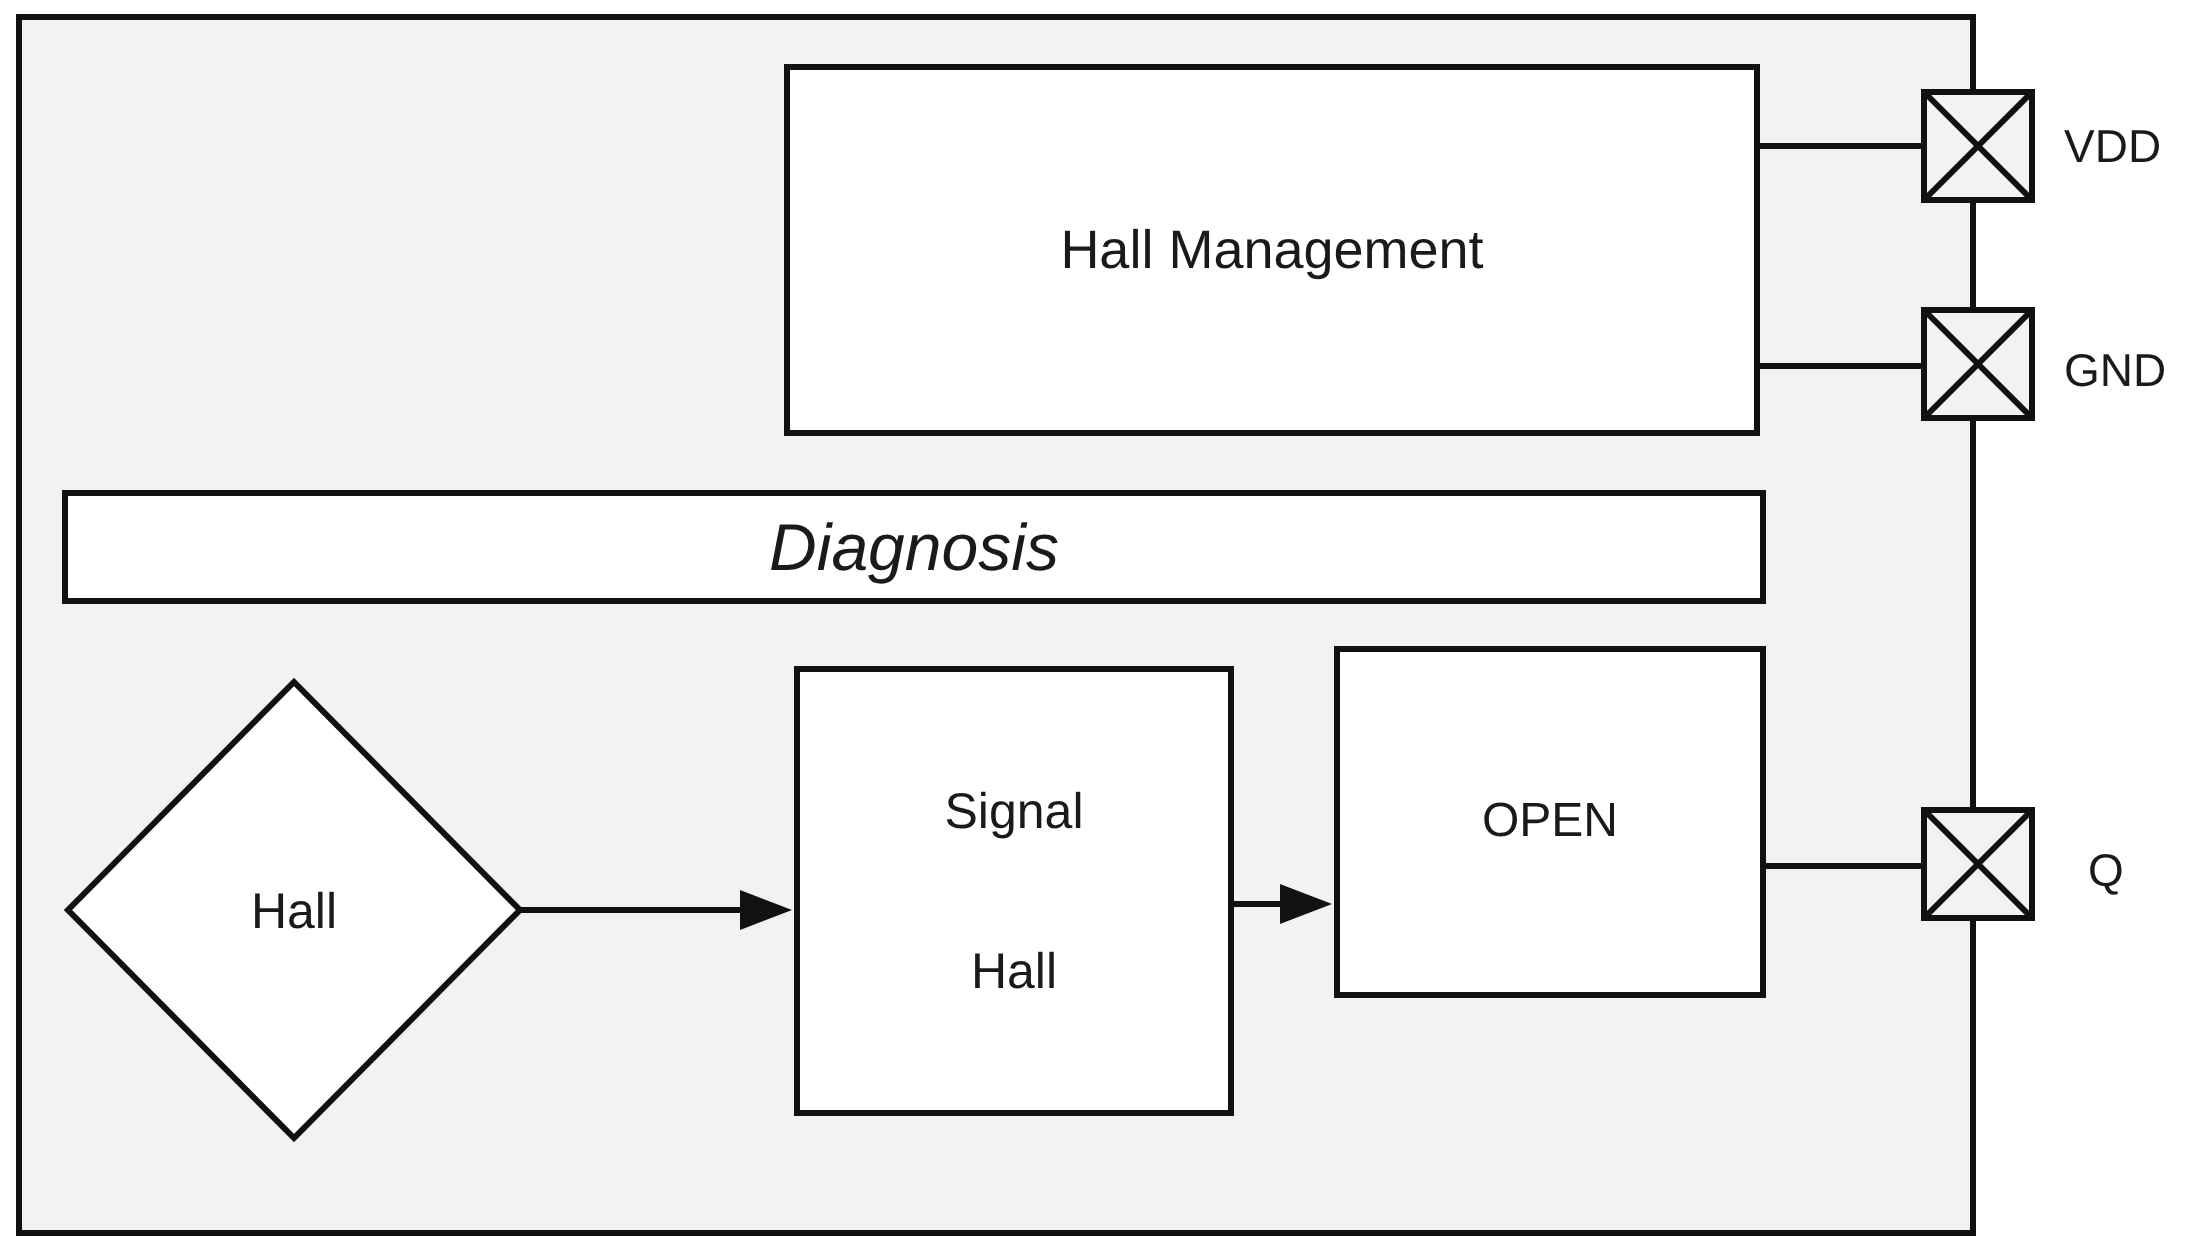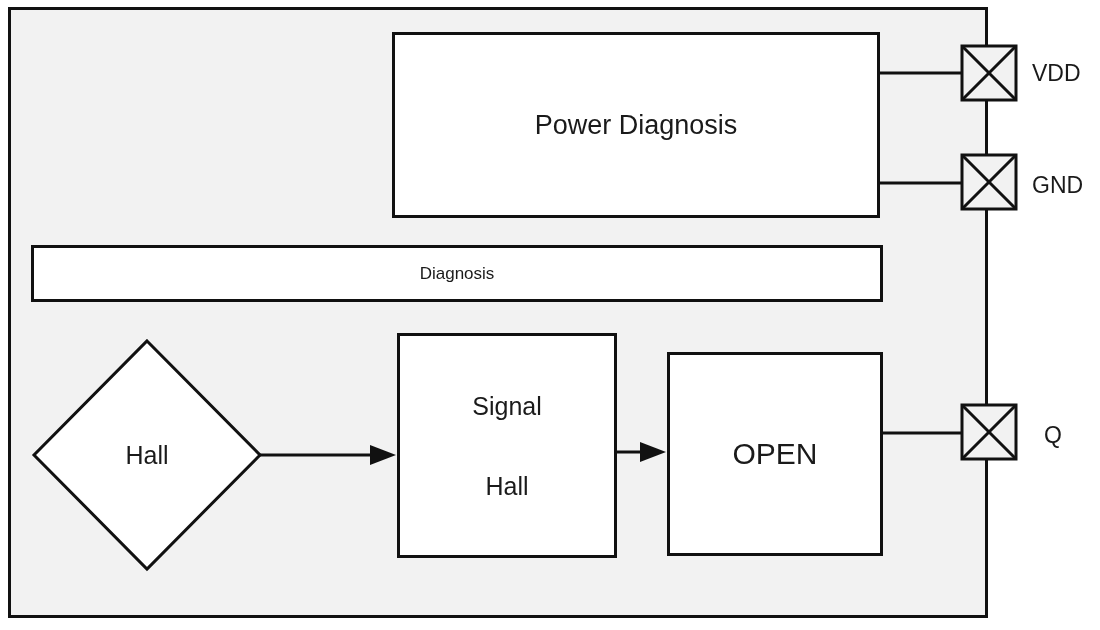--- a/index.html
+++ b/index.html
@@ -129,7 +129,7 @@
   </svg>
 
   <div class="block" id="block-power-management">
-    <span class="line">Power Diagnosis</span>
+    <span class="line">Hall Management</span>
   </div>
 
   <div class="block" id="block-diagnosis">

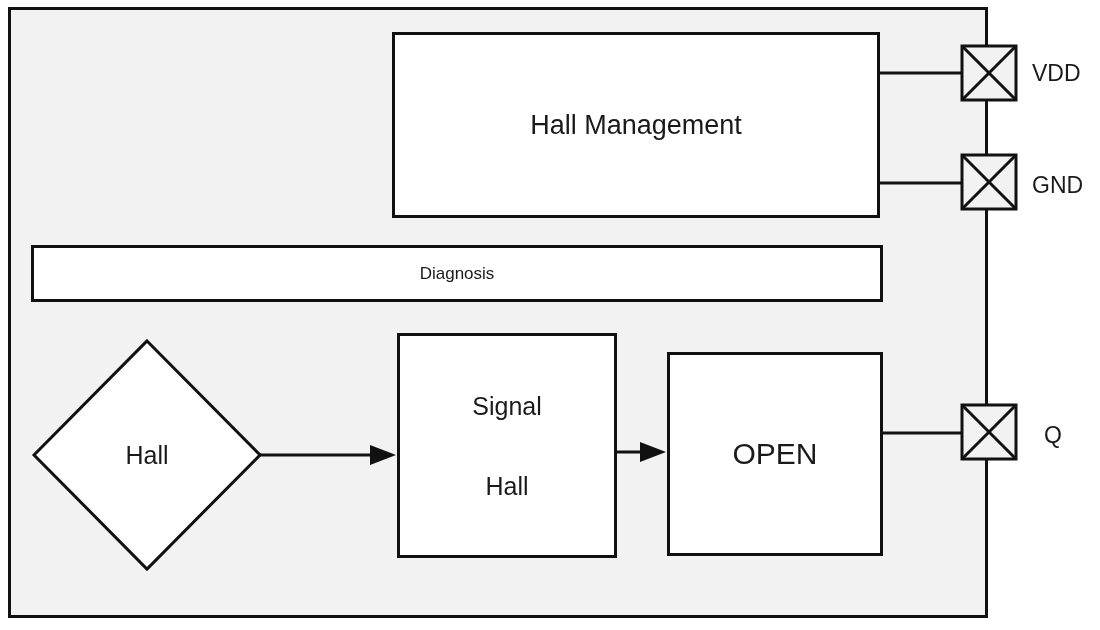--- a/index.html
+++ b/index.html
@@ -48,7 +48,8 @@
   }
   #block-diagnosis {
     left: 31px; top: 245px; width: 852px; height: 57px;
-    font-size: 17px;
+    font-size: 33px;
+    font-style: italic;
   }
   #block-signal-path {
     left: 397px; top: 333px; width: 220px; height: 225px;

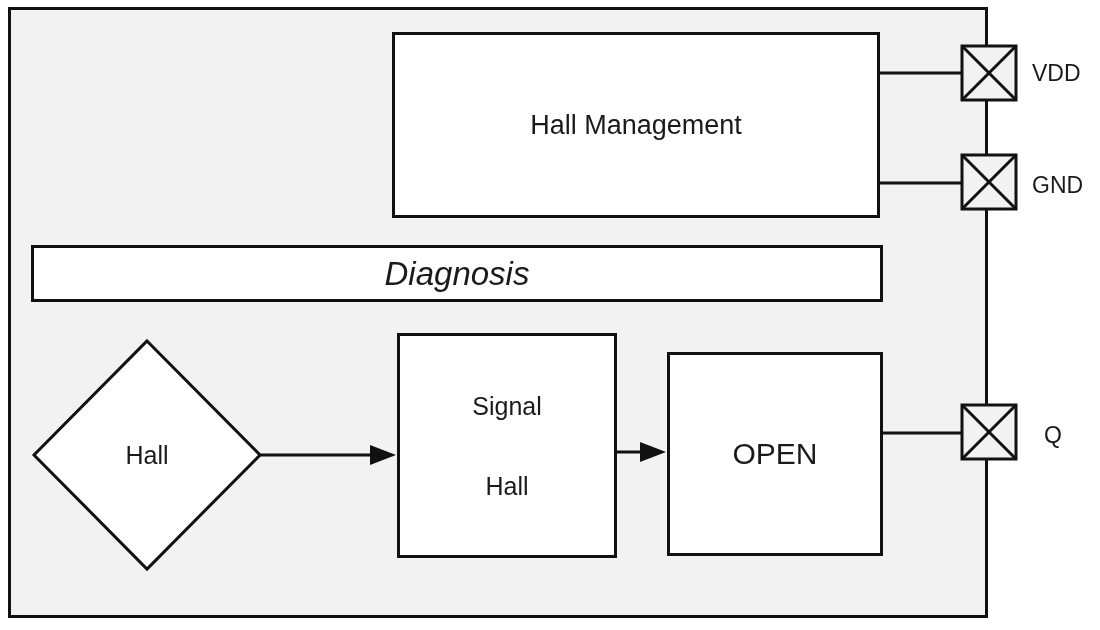--- a/index.html
+++ b/index.html
@@ -58,8 +58,8 @@
     gap: 40px;
   }
   #block-open-drain {
-    left: 667px; top: 352px; width: 216px; height: 204px;
-    font-size: 30px;
+    left: 667px; top: 323px; width: 216px; height: 176px;
+    font-size: 24px;
     line-height: 40px;
   }
   

